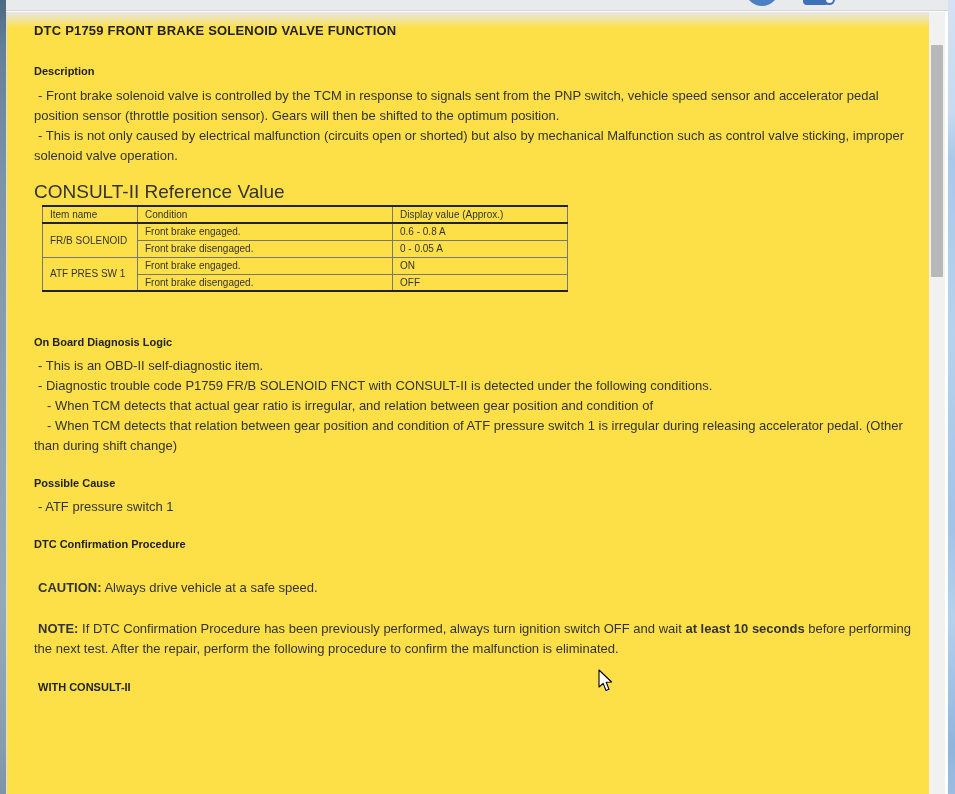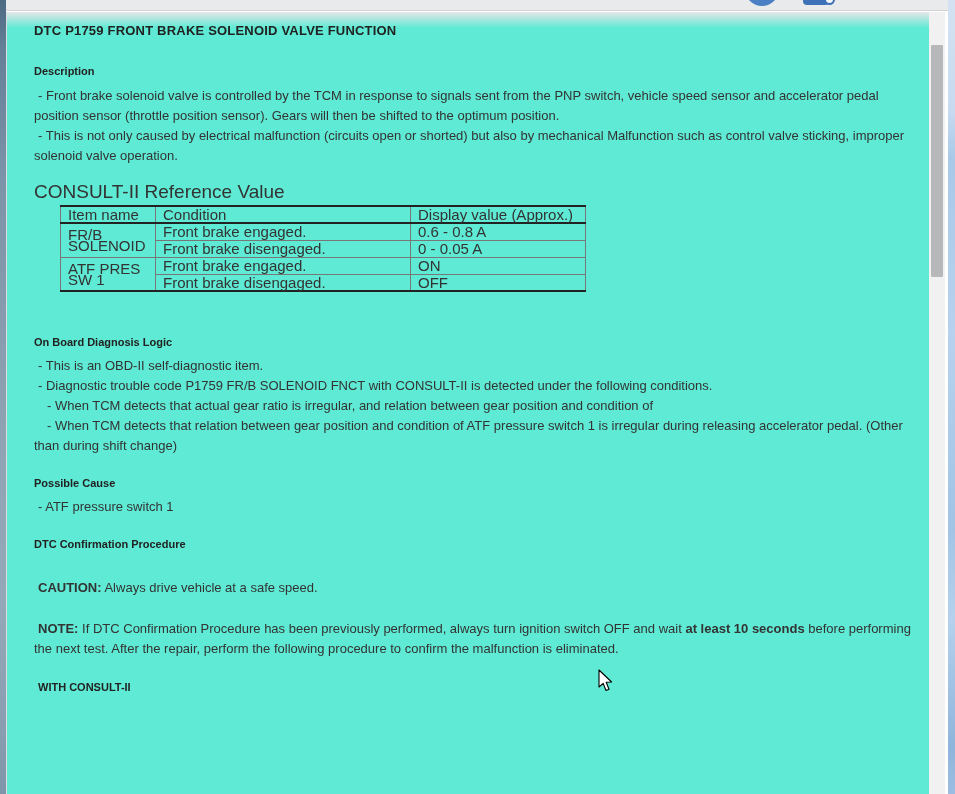--- a/index.html
+++ b/index.html
@@ -27,7 +27,7 @@
 
   
   #page { position:absolute; left:6px; top:12px; width:925px; height:782px;
-    background:#5eead4; border-left:1px solid #dcdddd; }
+    background:#fde047; border-left:1px solid #dcdddd; }
   #page::before { content:''; position:absolute; left:0; top:0; right:0; height:16px;
     background:linear-gradient(#e6e6e7, rgba(255,255,255,0)); pointer-events:none; }
   #content { position:relative; padding:12px 20px 0 27px; width:925px;

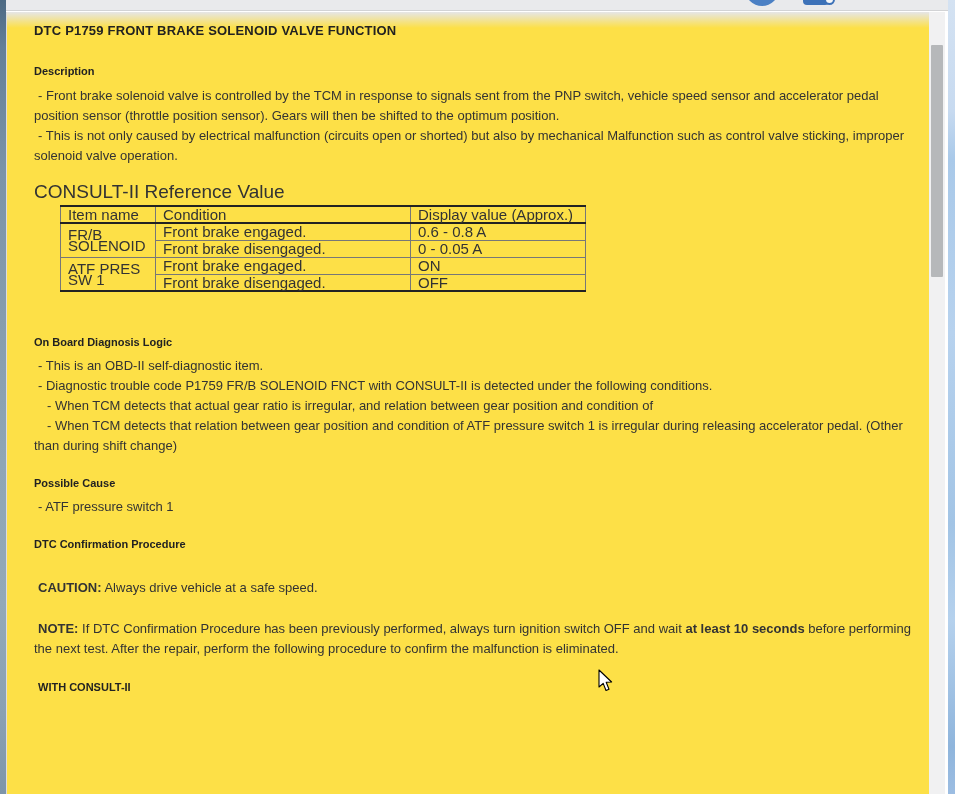--- a/index.html
+++ b/index.html
@@ -53,8 +53,8 @@
   .mt-with     { margin-top:21px; }
 
   
-  table { border-collapse:collapse; width:525px; margin-left:26px;
-    font-size:15px; line-height:11px; color:#333; table-layout:fixed;
+  table { border-collapse:collapse; width:525px; margin-left:8px;
+    font-size:10px; line-height:11px; color:#333; table-layout:fixed;
     border-top:2px solid #222; border-bottom:2px solid #222; }
   th, td { border:1px solid #777; padding:2px 7px; text-align:left;
     font-weight:normal; vertical-align:middle; }

